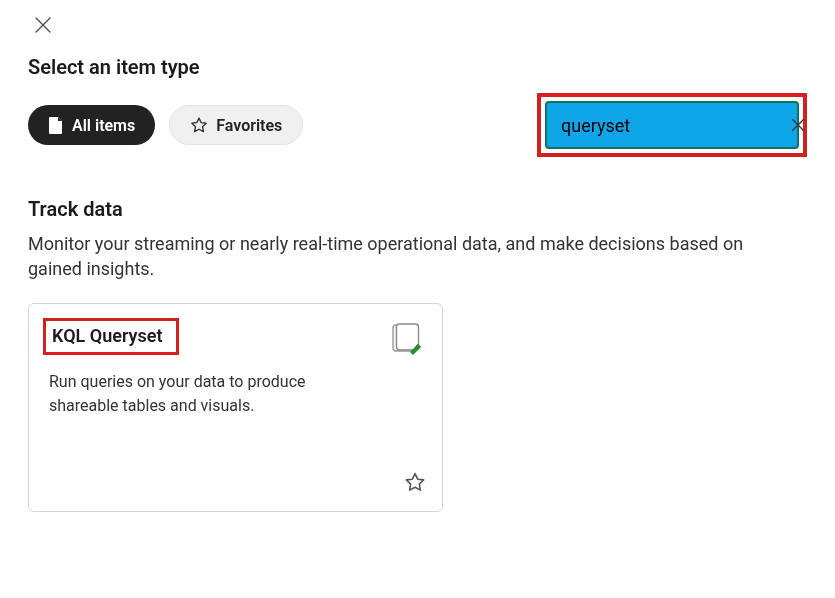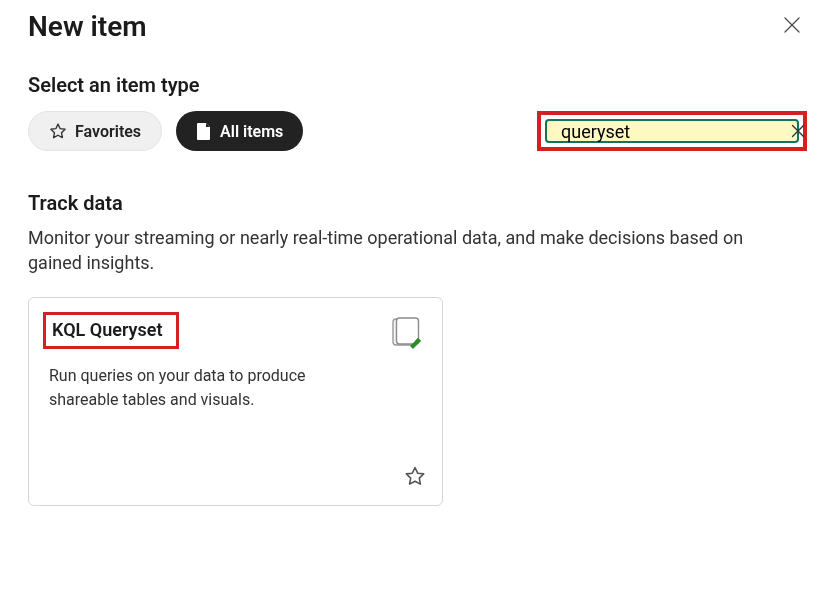--- a/index.html
+++ b/index.html
@@ -166,7 +166,6 @@
 
 <div class="page">
   <div class="header-row">
-    <h1 class="title">New item</h1>
     <div class="close-x">
       <svg width="18" height="18" viewBox="0 0 18 18" fill="none" stroke="#4a4a4a" stroke-width="1.3" stroke-linecap="round">
         <line x1="2" y1="2" x2="16" y2="16"></line>

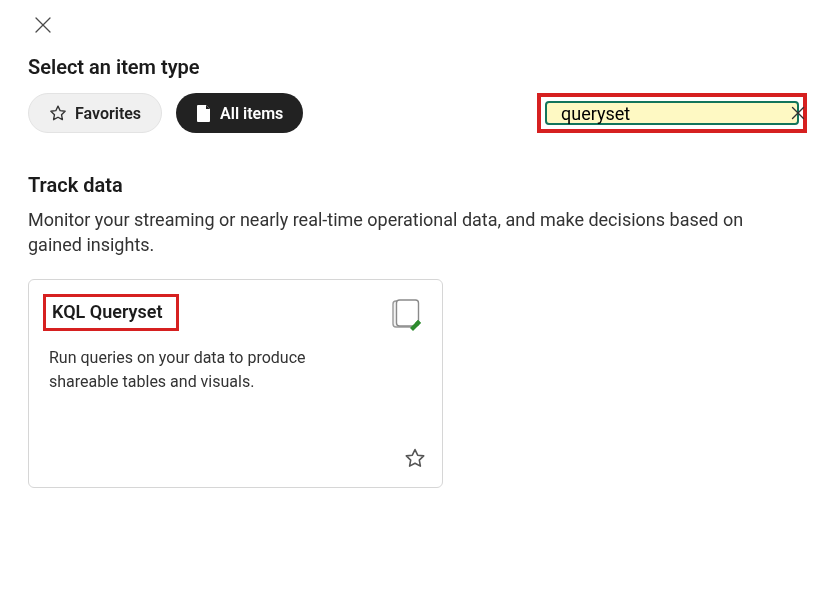--- a/index.html
+++ b/index.html
@@ -177,15 +177,6 @@
   <h2 class="subtitle">Select an item type</h2>
 
   <div class="filter-row">
-    <div class="pill light">
-      <span class="star-icon">
-        <svg width="18" height="18" viewBox="0 0 24 24" fill="none" stroke="#333" stroke-width="1.8" stroke-linejoin="round" stroke-linecap="round">
-          <polygon points="12 2.8 14.9 8.9 21.5 9.7 16.7 14.3 17.9 20.9 12 17.7 6.1 20.9 7.3 14.3 2.5 9.7 9.1 8.9"></polygon>
-        </svg>
-      </span>
-      <span>Favorites</span>
-    </div>
-
     <div class="pill dark">
       <span class="file-icon">
         <svg width="16" height="18" viewBox="0 0 16 18" fill="#fff">
@@ -194,6 +185,15 @@
         </svg>
       </span>
       <span>All items</span>
+    </div>
+
+    <div class="pill light">
+      <span class="star-icon">
+        <svg width="18" height="18" viewBox="0 0 24 24" fill="none" stroke="#333" stroke-width="1.8" stroke-linejoin="round" stroke-linecap="round">
+          <polygon points="12 2.8 14.9 8.9 21.5 9.7 16.7 14.3 17.9 20.9 12 17.7 6.1 20.9 7.3 14.3 2.5 9.7 9.1 8.9"></polygon>
+        </svg>
+      </span>
+      <span>Favorites</span>
     </div>
 
     <div class="spacer"></div>

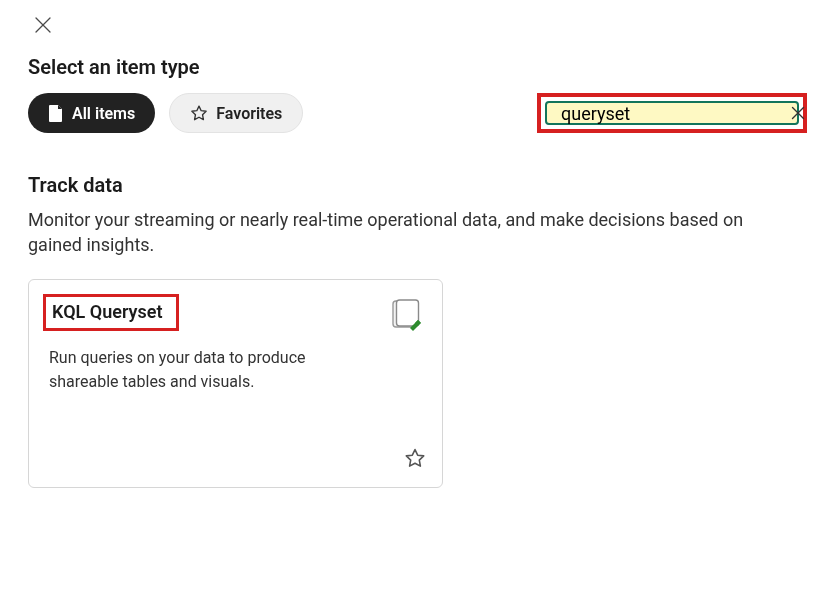--- a/index.html
+++ b/index.html
@@ -80,10 +80,10 @@
     align-items: center;
     border: 2px solid #12755b;
     border-radius: 4px;
-    height: 24px;
+    height: 48px;
     width: 254px;
     padding: 0 6px 0 12px;
-    background: #fef9c3;
+    background: #0ea5e9;
   }
   .search-input {
     flex: 1;

